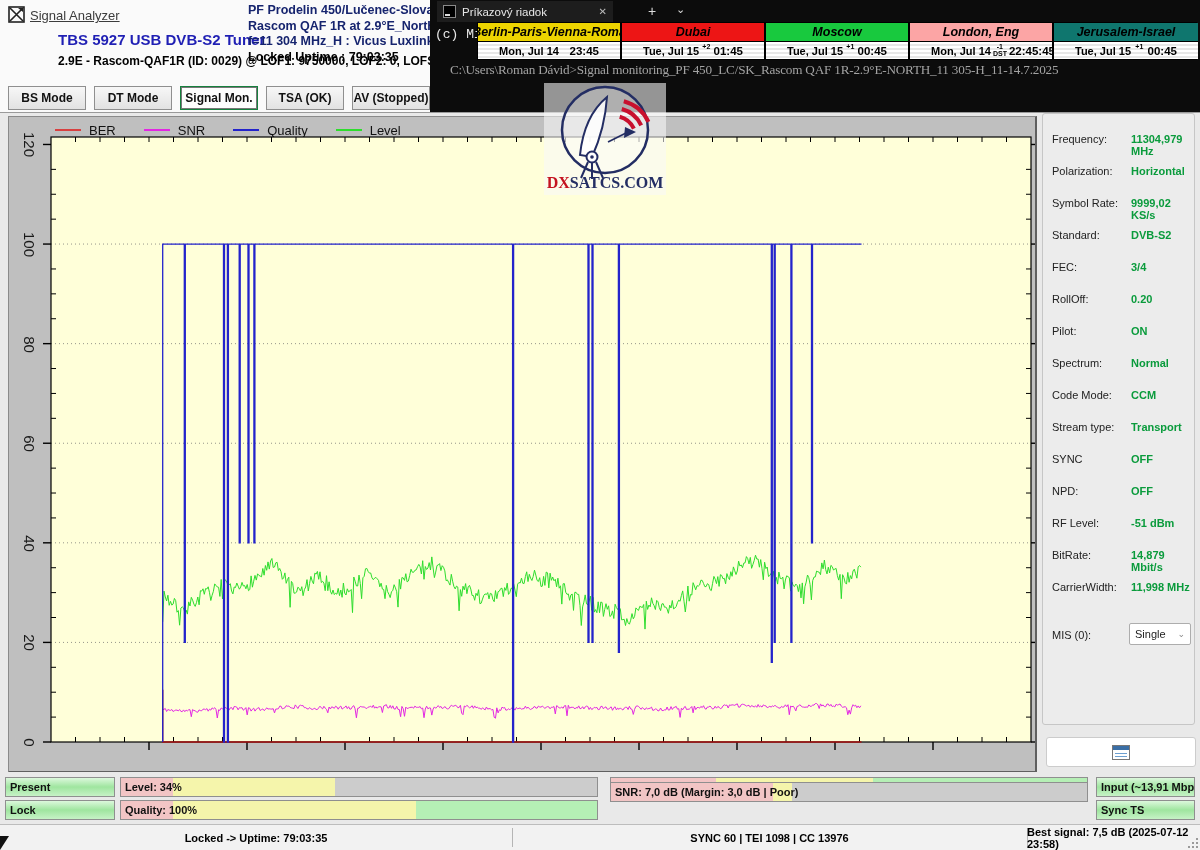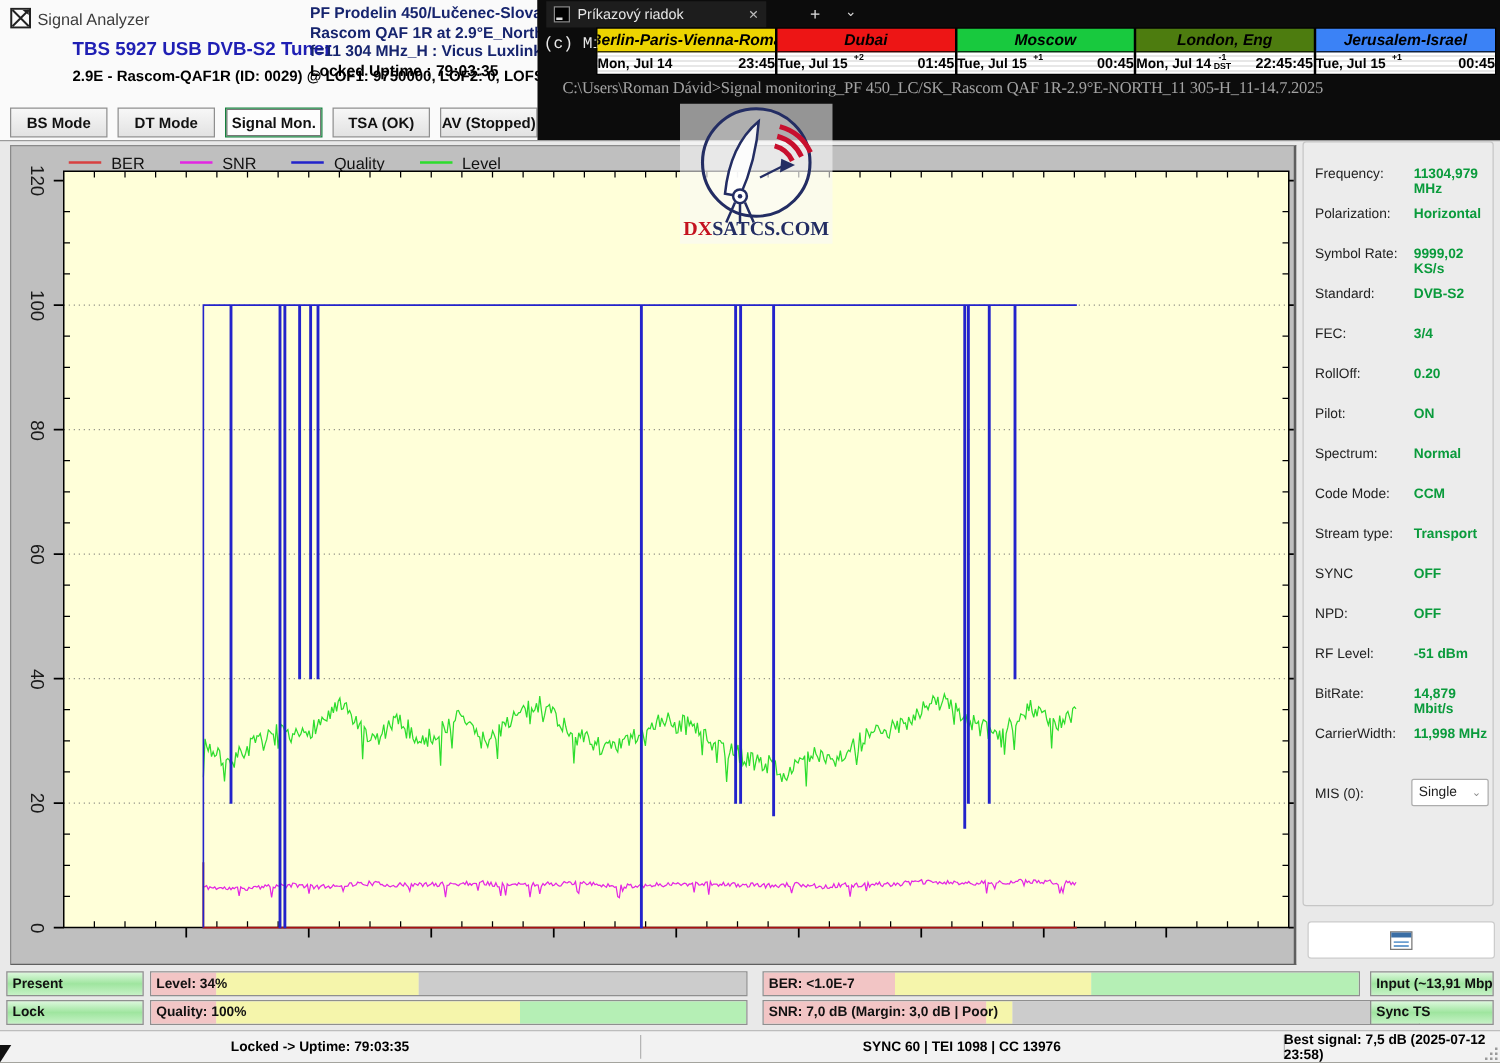--- a/index.html
+++ b/index.html
@@ -7,7 +7,7 @@
        font-family:"Liberation Sans",sans-serif;}
   
   .hdr{position:absolute;left:0;top:0;width:1200px;height:112px;background:#fafafa;border-bottom:1px solid #9a9a9a;}
-  .win-title{position:absolute;left:30px;top:8px;font-size:13px;color:#3c3c3c;}
+  .win-title{position:absolute;left:30px;top:8px;font-size:13px;color:#3c3c3c;text-decoration:underline;}
   .app-ico{position:absolute;left:8px;top:6px;}
   .tuner-title{position:absolute;left:58px;top:31px;font-size:15px;font-weight:bold;color:#1f1fb4;}
   .tuner-sub{position:absolute;left:58px;top:54px;font-size:12px;font-weight:bold;color:#000;}

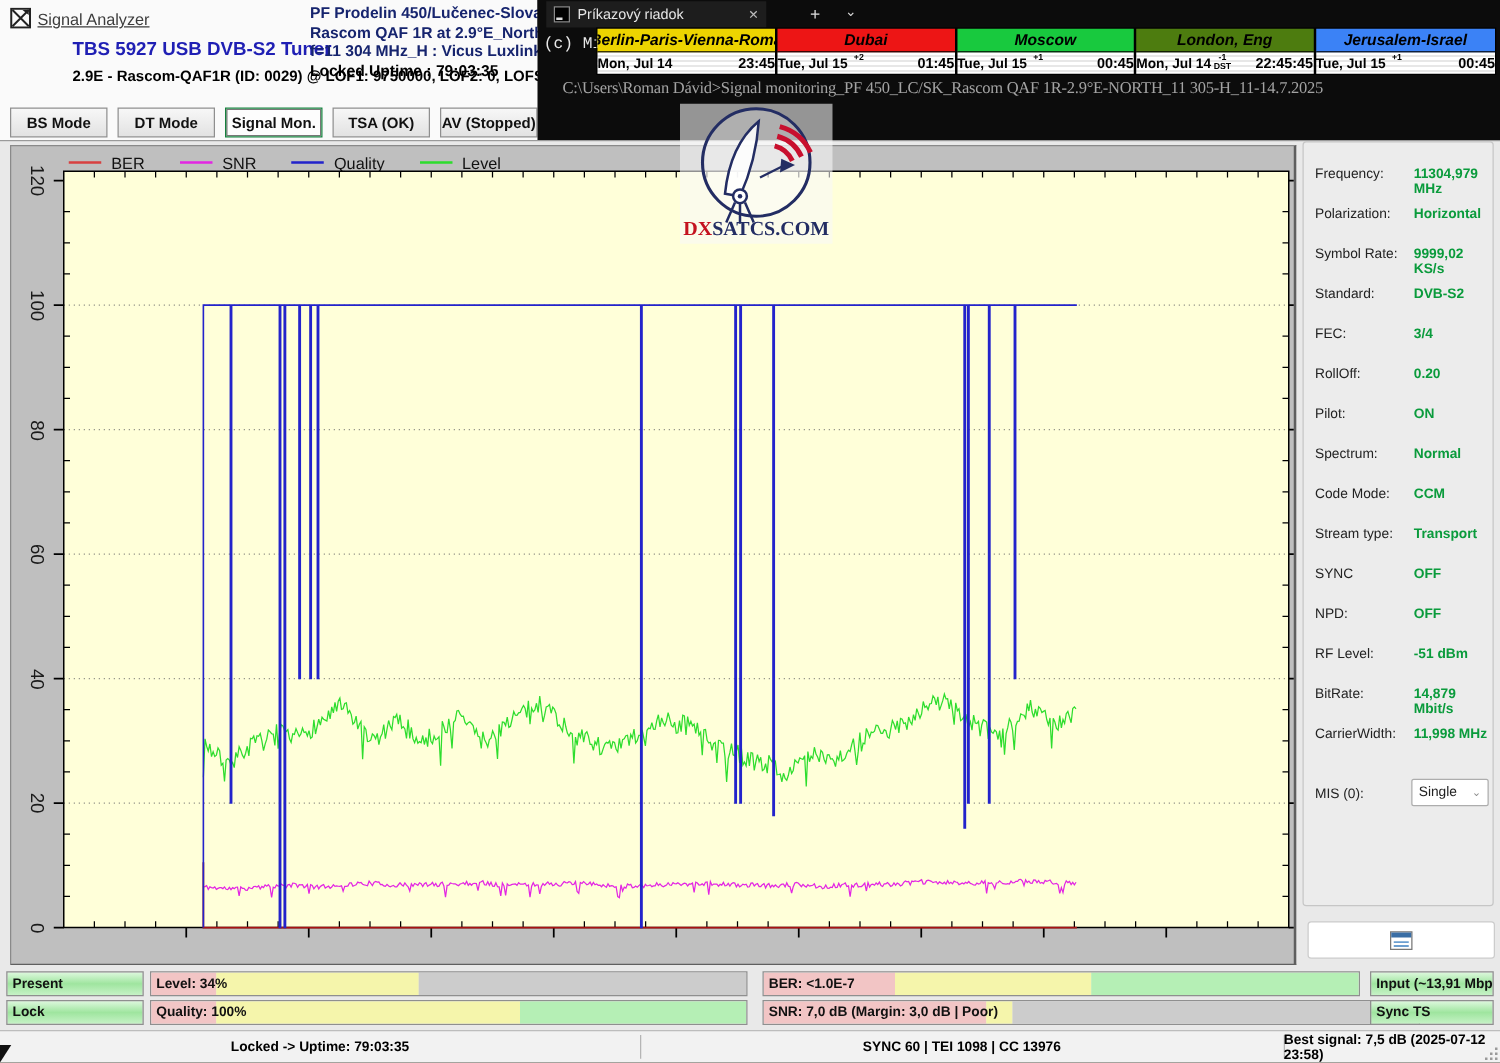--- a/index.html
+++ b/index.html
@@ -334,7 +334,7 @@
           </div>
         </div>
         <div class="clk">
-          <div class="city" style="background: #4d7c0f;">London, Eng</div>
+          <div class="city" style="background: #fca5a5;">London, Eng</div>
           <div class="trow">
             <span class="date">Mon, Jul 14</span>
             <span class="sup">

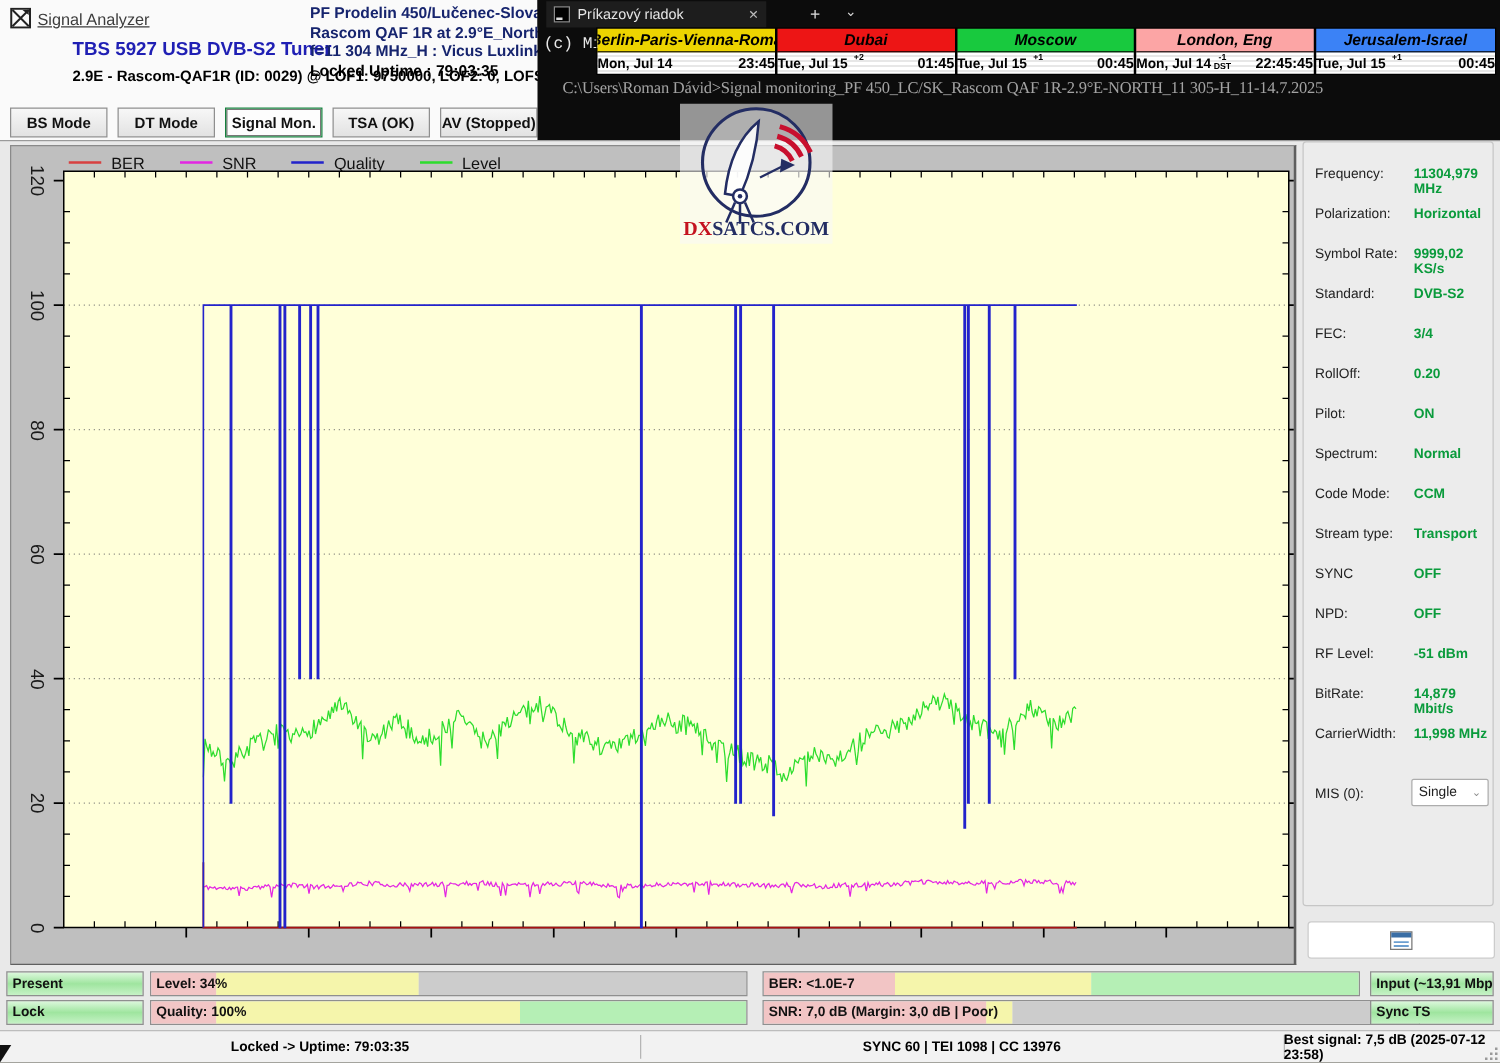--- a/index.html
+++ b/index.html
@@ -345,7 +345,7 @@
           </div>
         </div>
         <div class="clk">
-          <div class="city" style="background: #3b82f6; font-style: italic;">Jerusalem-Israel</div>
+          <div class="city" style="background: #0f766e; font-style: italic;">Jerusalem-Israel</div>
           <div class="trow">
             <span class="date">Tue, Jul 15</span>
             <span class="sup">

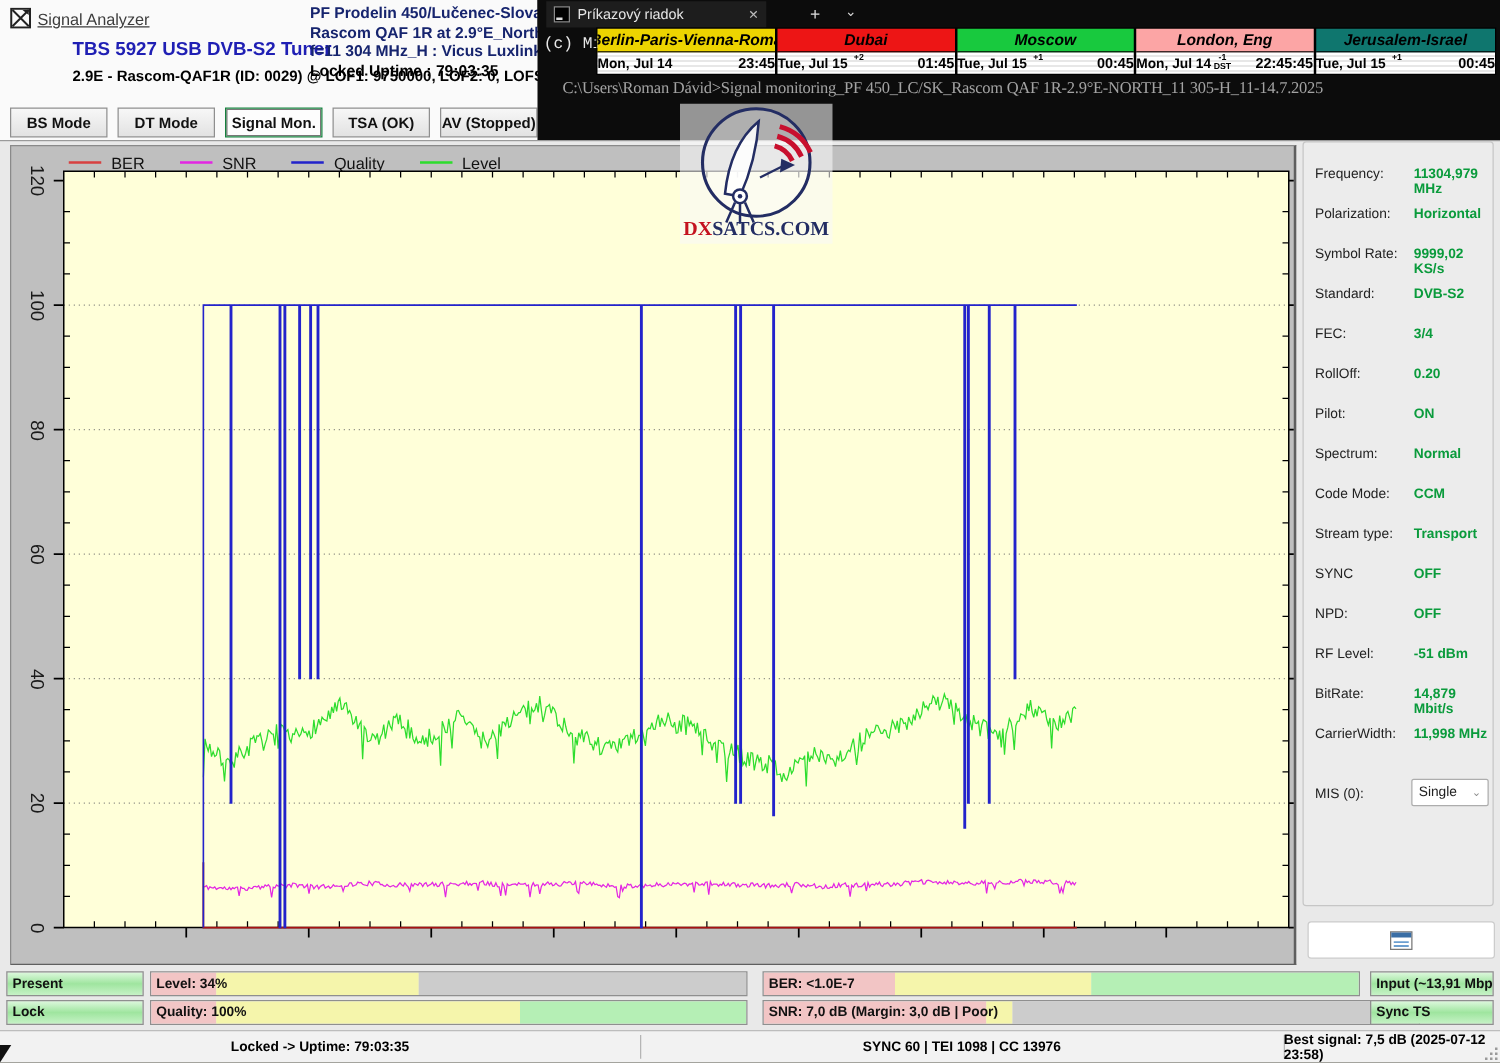--- a/index.html
+++ b/index.html
@@ -48,7 +48,7 @@
   .clk .city{height:18px;display:flex;align-items:center;justify-content:center;
              font-size:12.5px;font-weight:bold;font-style:italic;color:#000;border-bottom:1px solid #000;white-space:nowrap;overflow:hidden;}
   .clk .trow{flex:1;background:repeating-linear-gradient(180deg,#ffffff 0 2px,#e7e7e7 2px 4px);
-             display:flex;align-items:center;padding:0 0;gap:2px;}
+             display:flex;align-items:center;padding:0 21px;gap:2px;}
   .clk .date{font-size:11px;font-weight:bold;color:#000;white-space:nowrap;}
   .clk .sup{display:flex;flex-direction:column;align-items:center;justify-content:flex-start;height:100%;padding-top:1px;box-sizing:border-box;width:14px;}
   .clk .sup b{font-size:7px;line-height:7px;color:#000;}

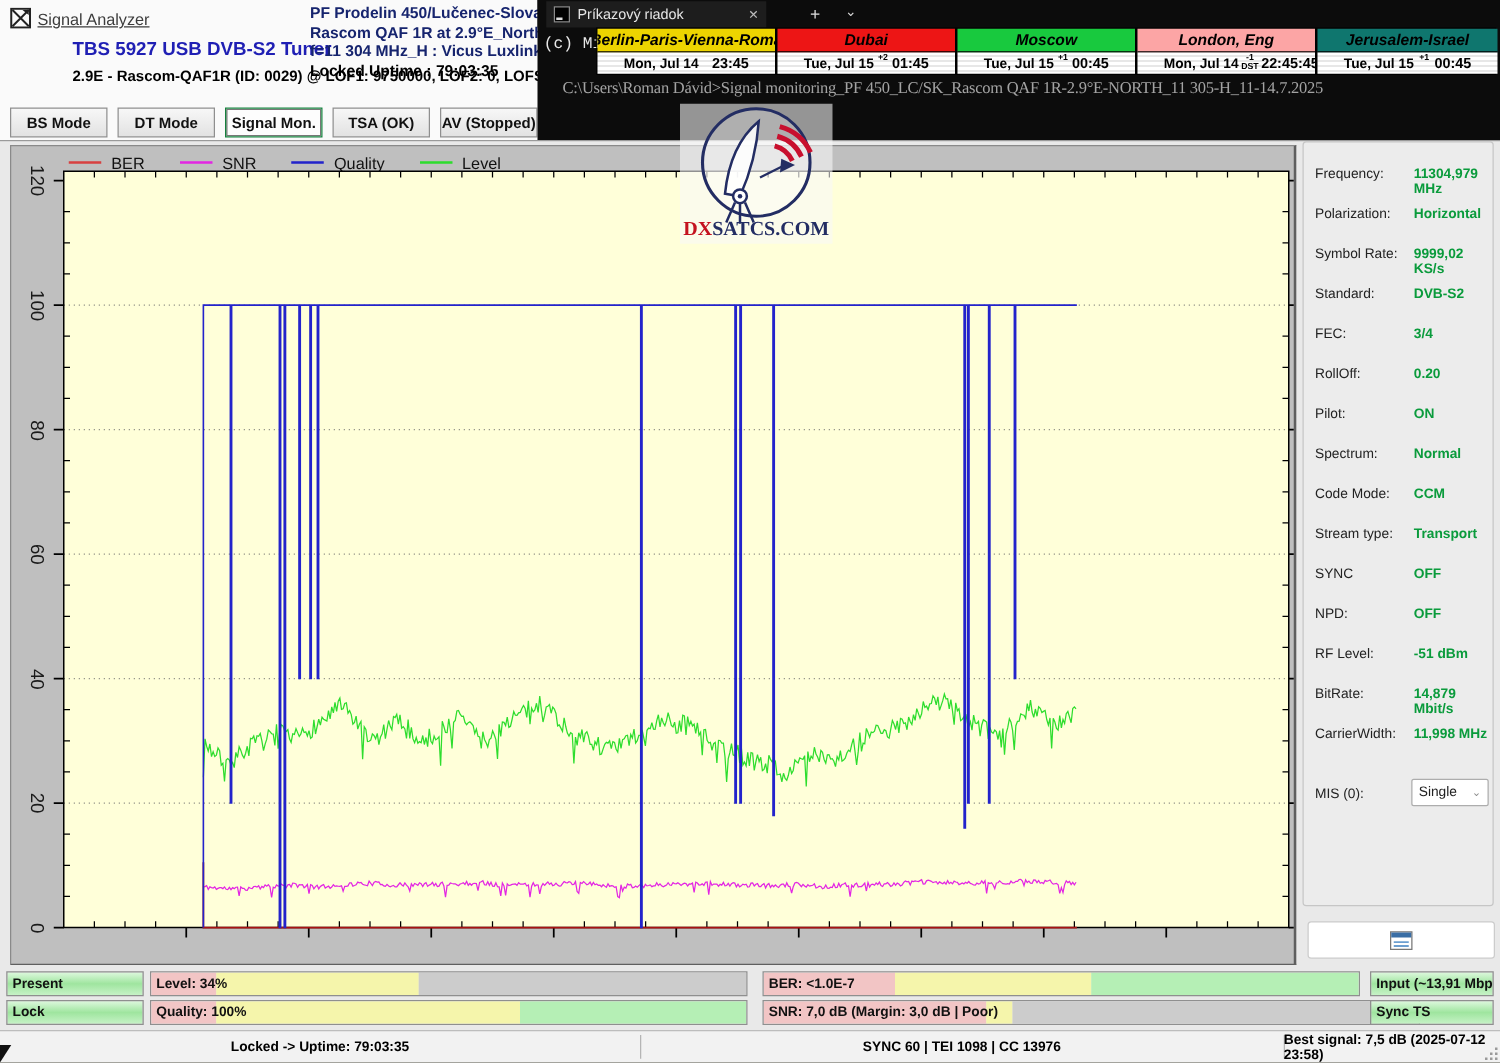--- a/index.html
+++ b/index.html
@@ -484,7 +484,7 @@
         </div>
         <div class="lbl">Quality: 100%</div>
       </div>
-      <div class="mbar" style="left: 610px; top: 28px; width: 526px;">
+      <div class="mbar" style="left: 610px; top: 10px; width: 478px;">
         <div class="segs">
           <div class="seg" style="width: 34%; background: rgb(242, 197, 197);"></div>
           <div class="seg" style="width: 4%; background: rgb(245, 245, 171);"></div>

